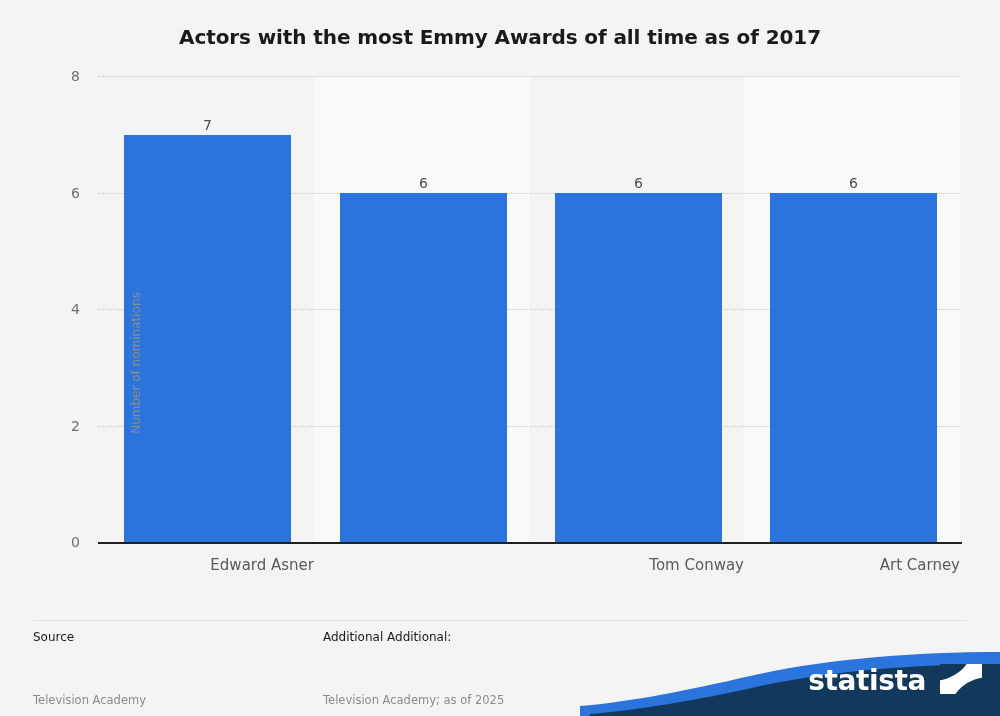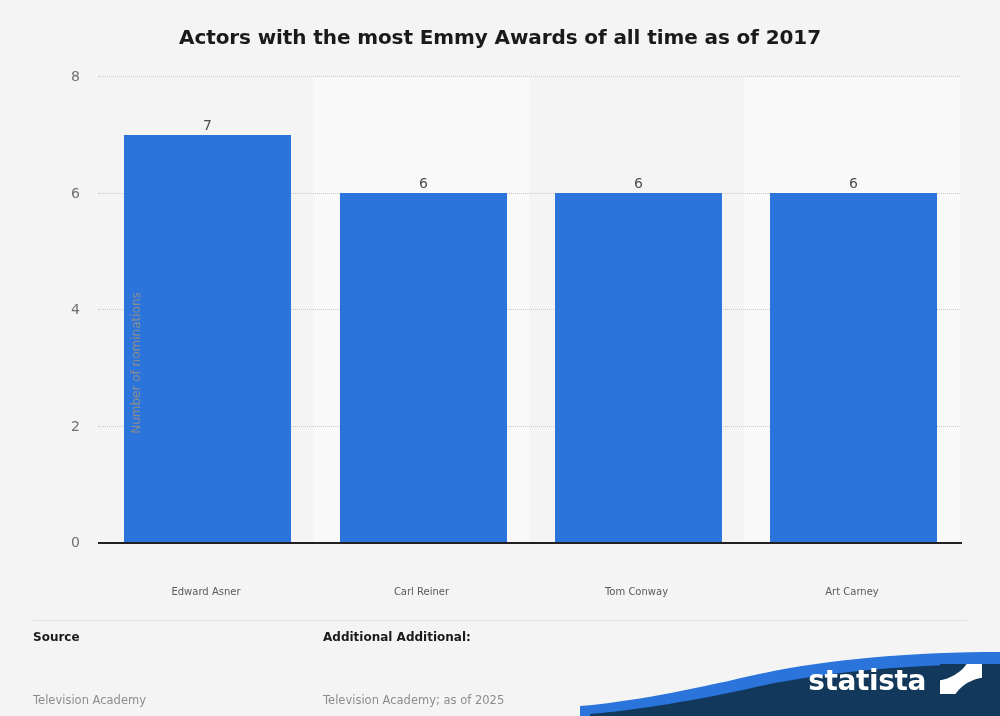--- a/index.html
+++ b/index.html
@@ -105,10 +105,10 @@
   
   .x-tick-label {
     position: absolute;
-    text-align: center;
-    font-size: 10px;
+    text-align: right;
+    font-size: 15px;
     color: #5a5a5a;
-    top: 586px;
+    top: 556px;
   }
 
   

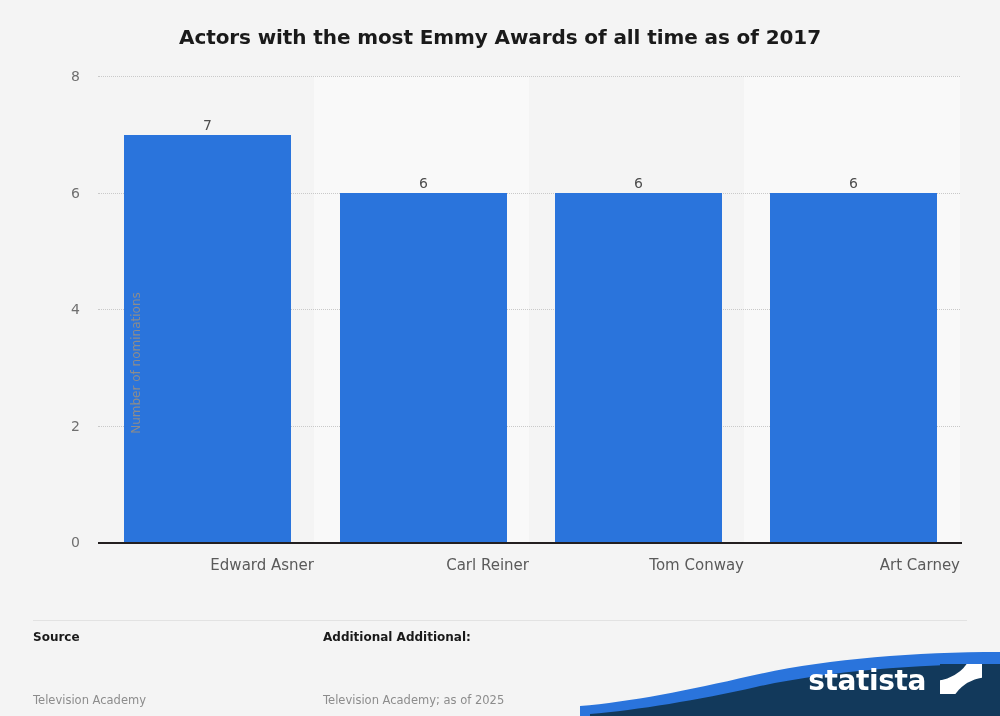--- a/index.html
+++ b/index.html
@@ -242,7 +242,6 @@
   <div class="y-tick-label" style="top:534px;">0</div>
 
   <div class="x-tick-label" style="left:98px;  width:216px;">Edward Asner</div>
-  <div class="x-tick-label" style="left:314px; width:215px;">Carl Reiner</div>
   <div class="x-tick-label" style="left:744px; width:216px;">Art Carney</div>
   <div class="x-tick-label" style="left:529px; width:215px;">Tom Conway</div>
 

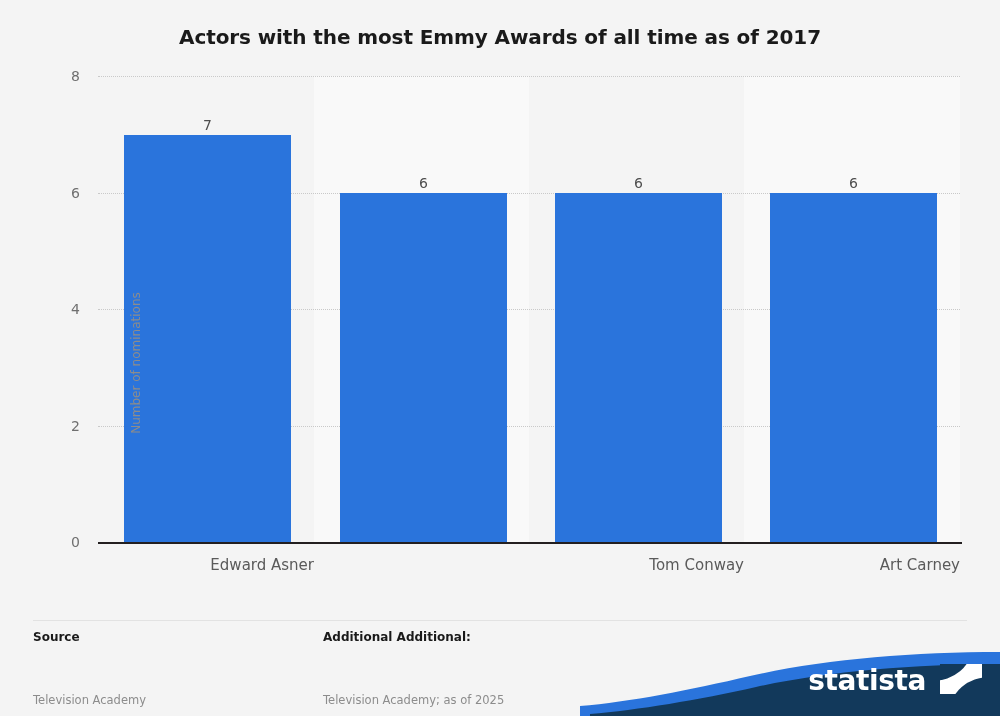--- a/index.html
+++ b/index.html
@@ -141,7 +141,7 @@
   }
   .footer-head {
     font-size: 12px;
-    font-weight: bold;
+    font-weight: normal;
     color: #1a1a1a;
     margin-bottom: 4px;
   }

